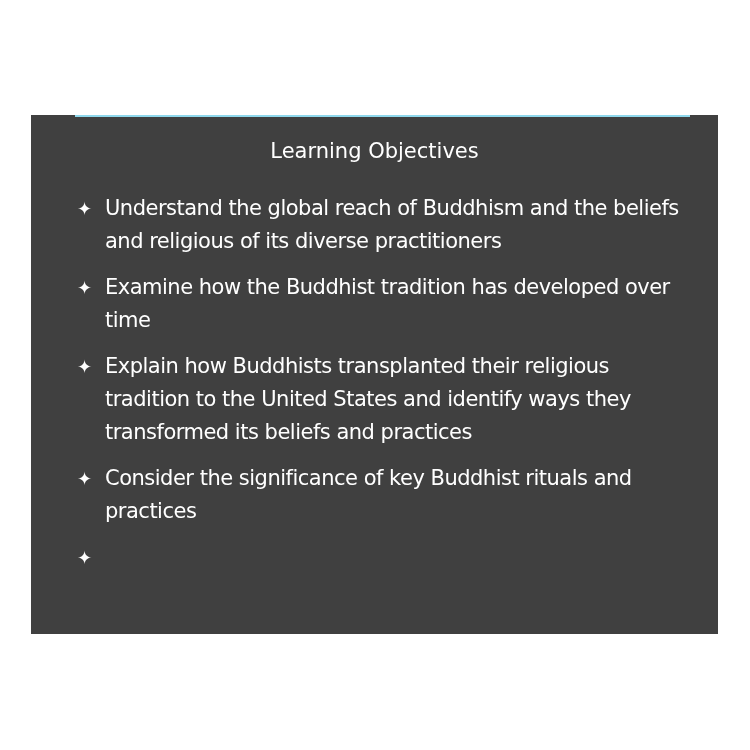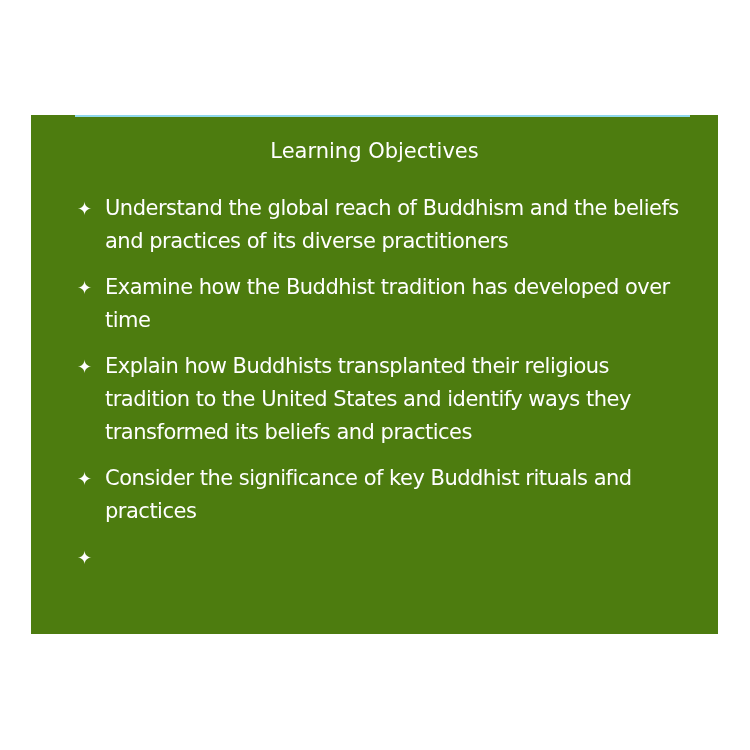--- a/index.html
+++ b/index.html
@@ -8,7 +8,7 @@
     position: absolute;
     left: 31px; top: 115px;
     width: 687px; height: 519px;
-    background: #4d7c0f;
+    background: #404040;
     box-sizing: border-box;
   }
   .top-line {

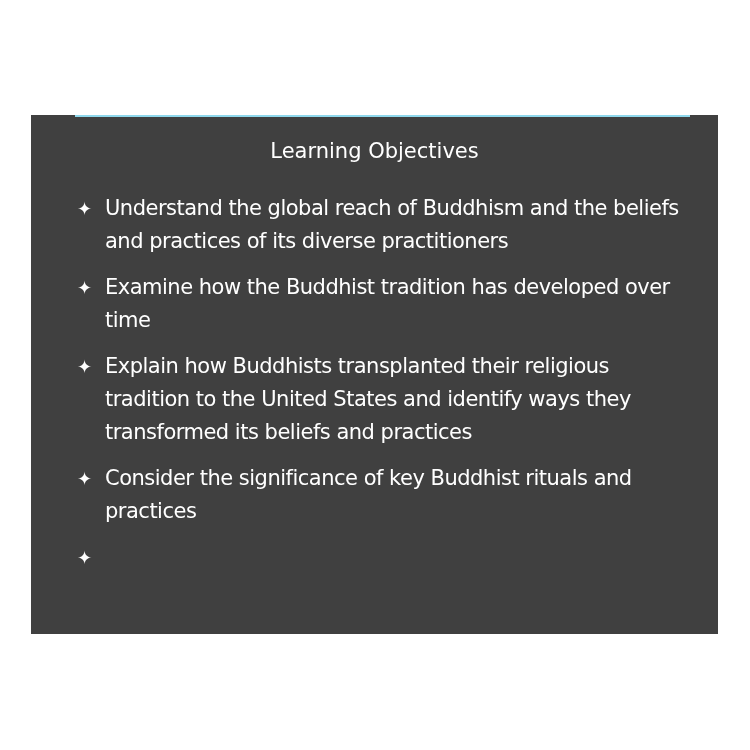--- a/index.html
+++ b/index.html
@@ -61,7 +61,7 @@
   <ul class="list">
     <li class="item">
       <span class="bullet">✦</span>
-      <span>Understand the global reach of Buddhism and the beliefs and practices of its diverse practitioners</span>
+      <span>Understand the global reach of Buddhism and the beliefs and religious of its diverse practitioners</span>
     </li>
     <li class="item">
       <span class="bullet">✦</span>

